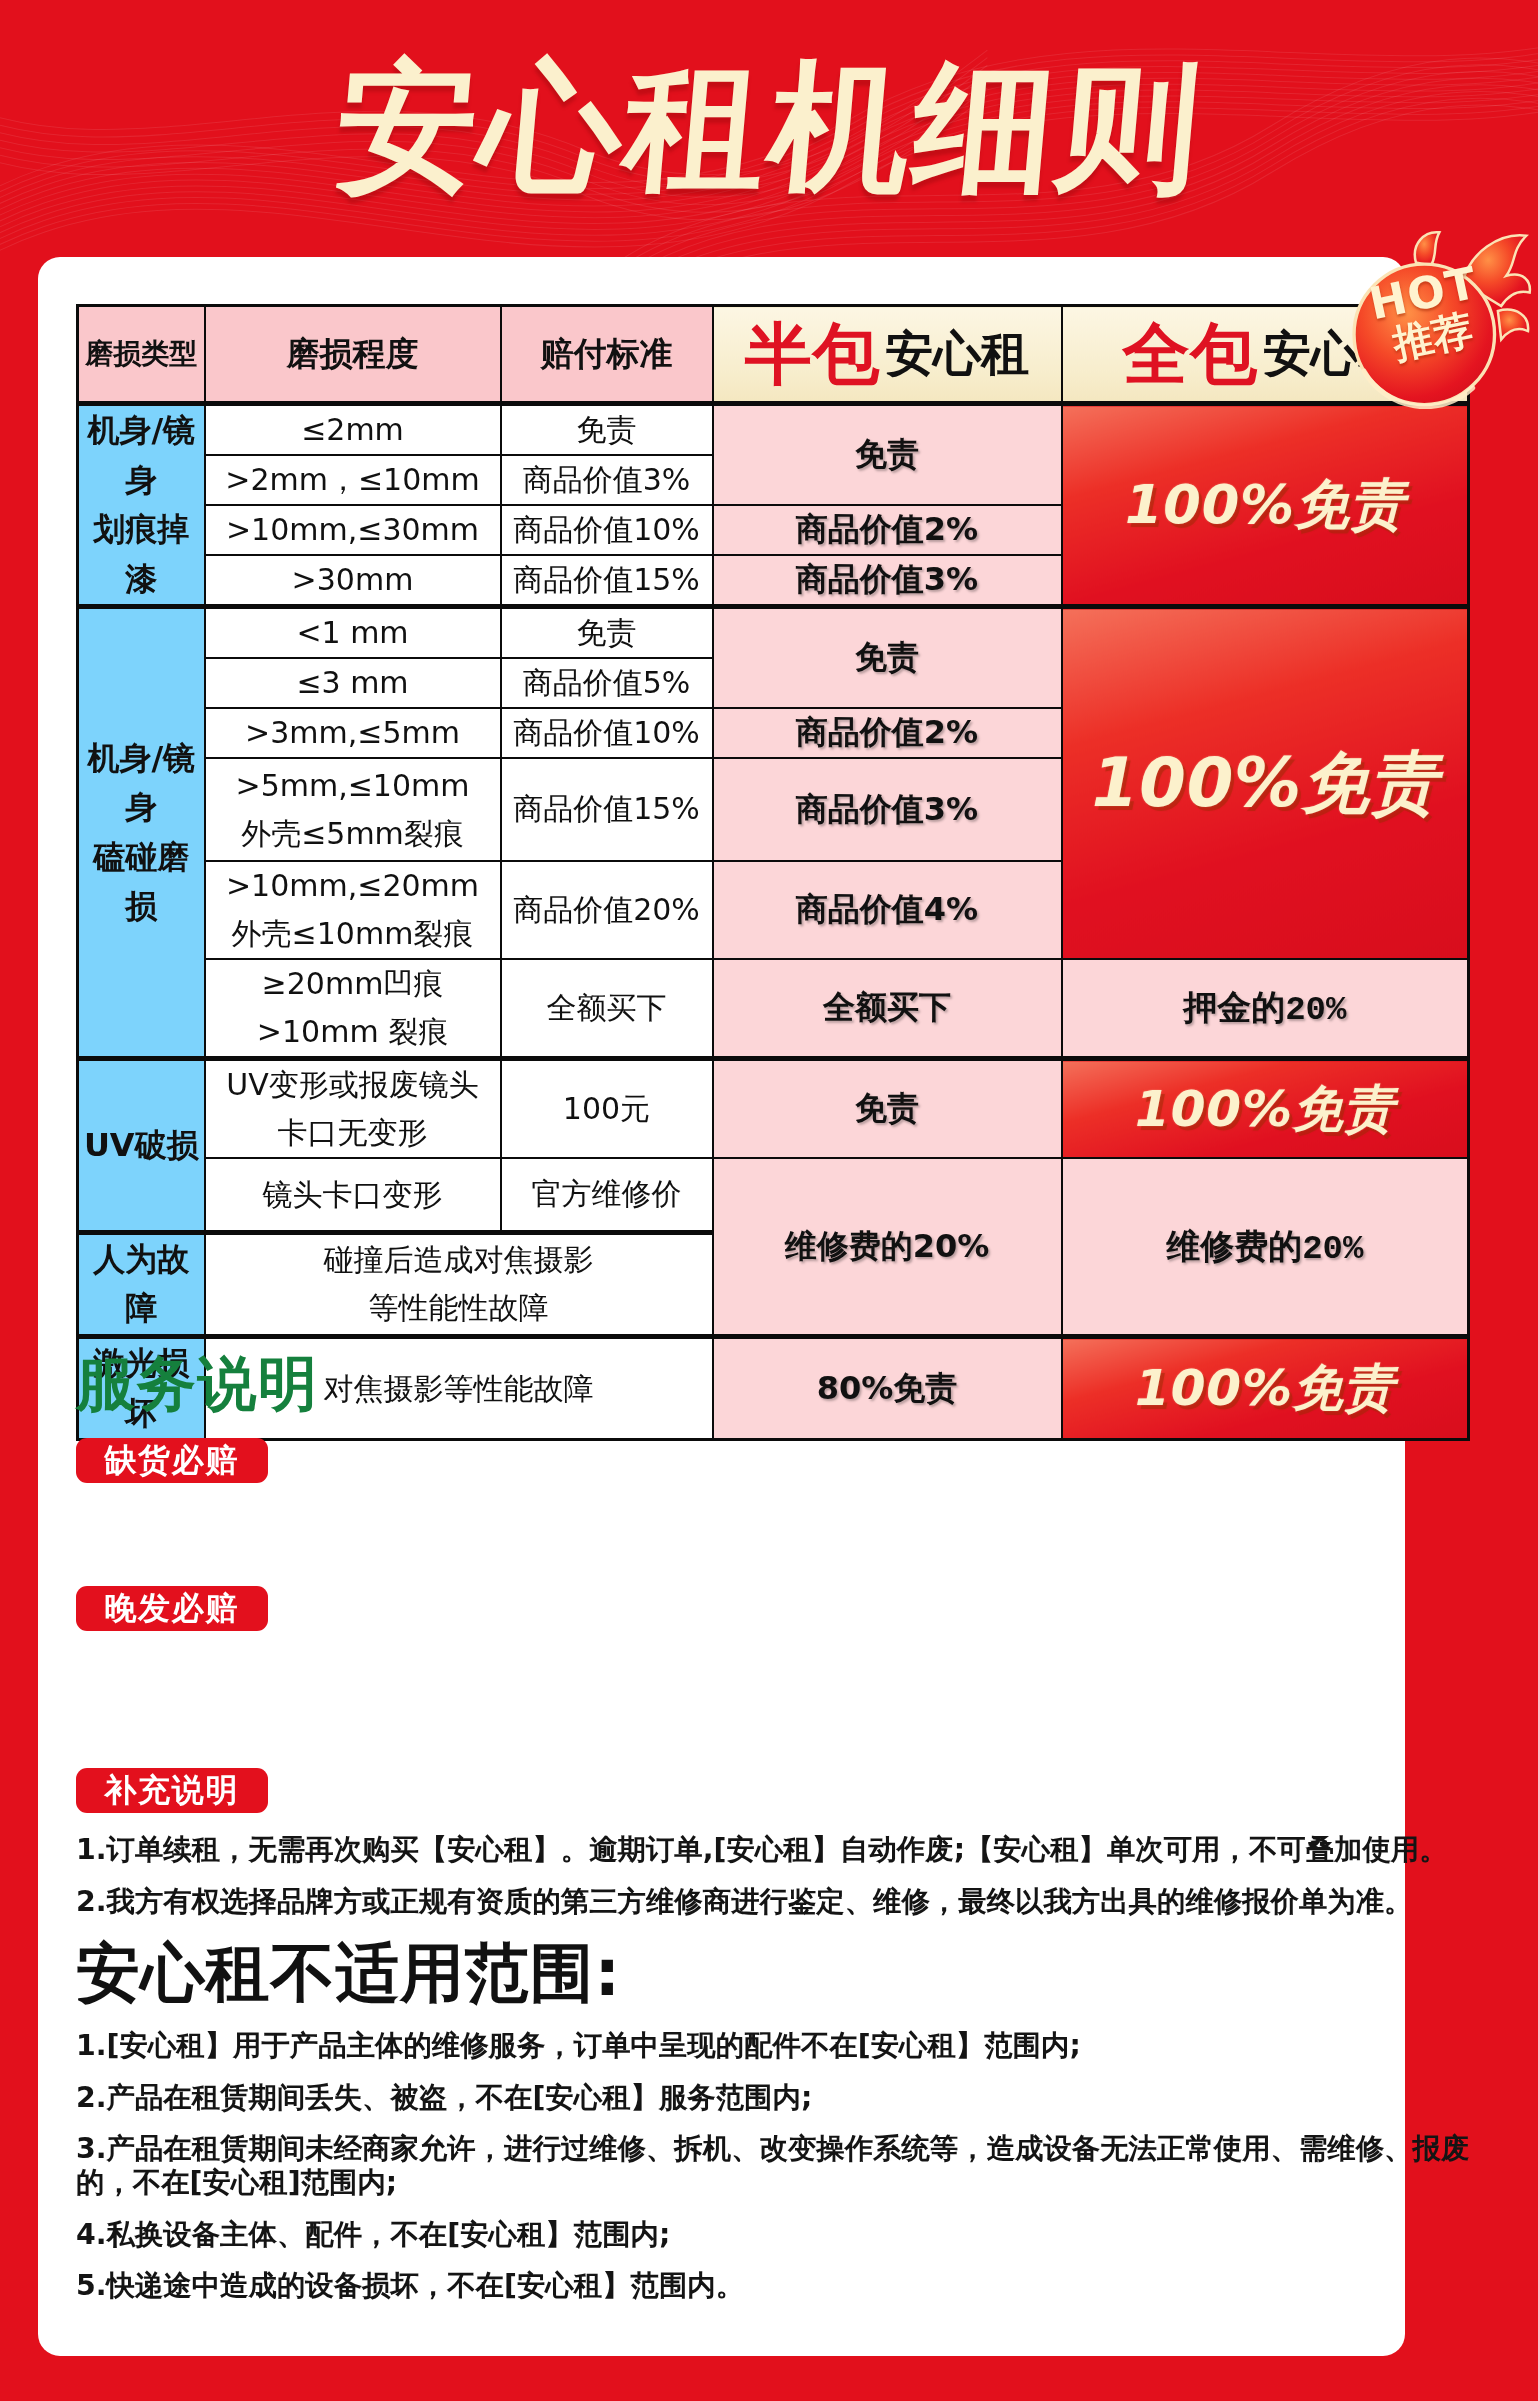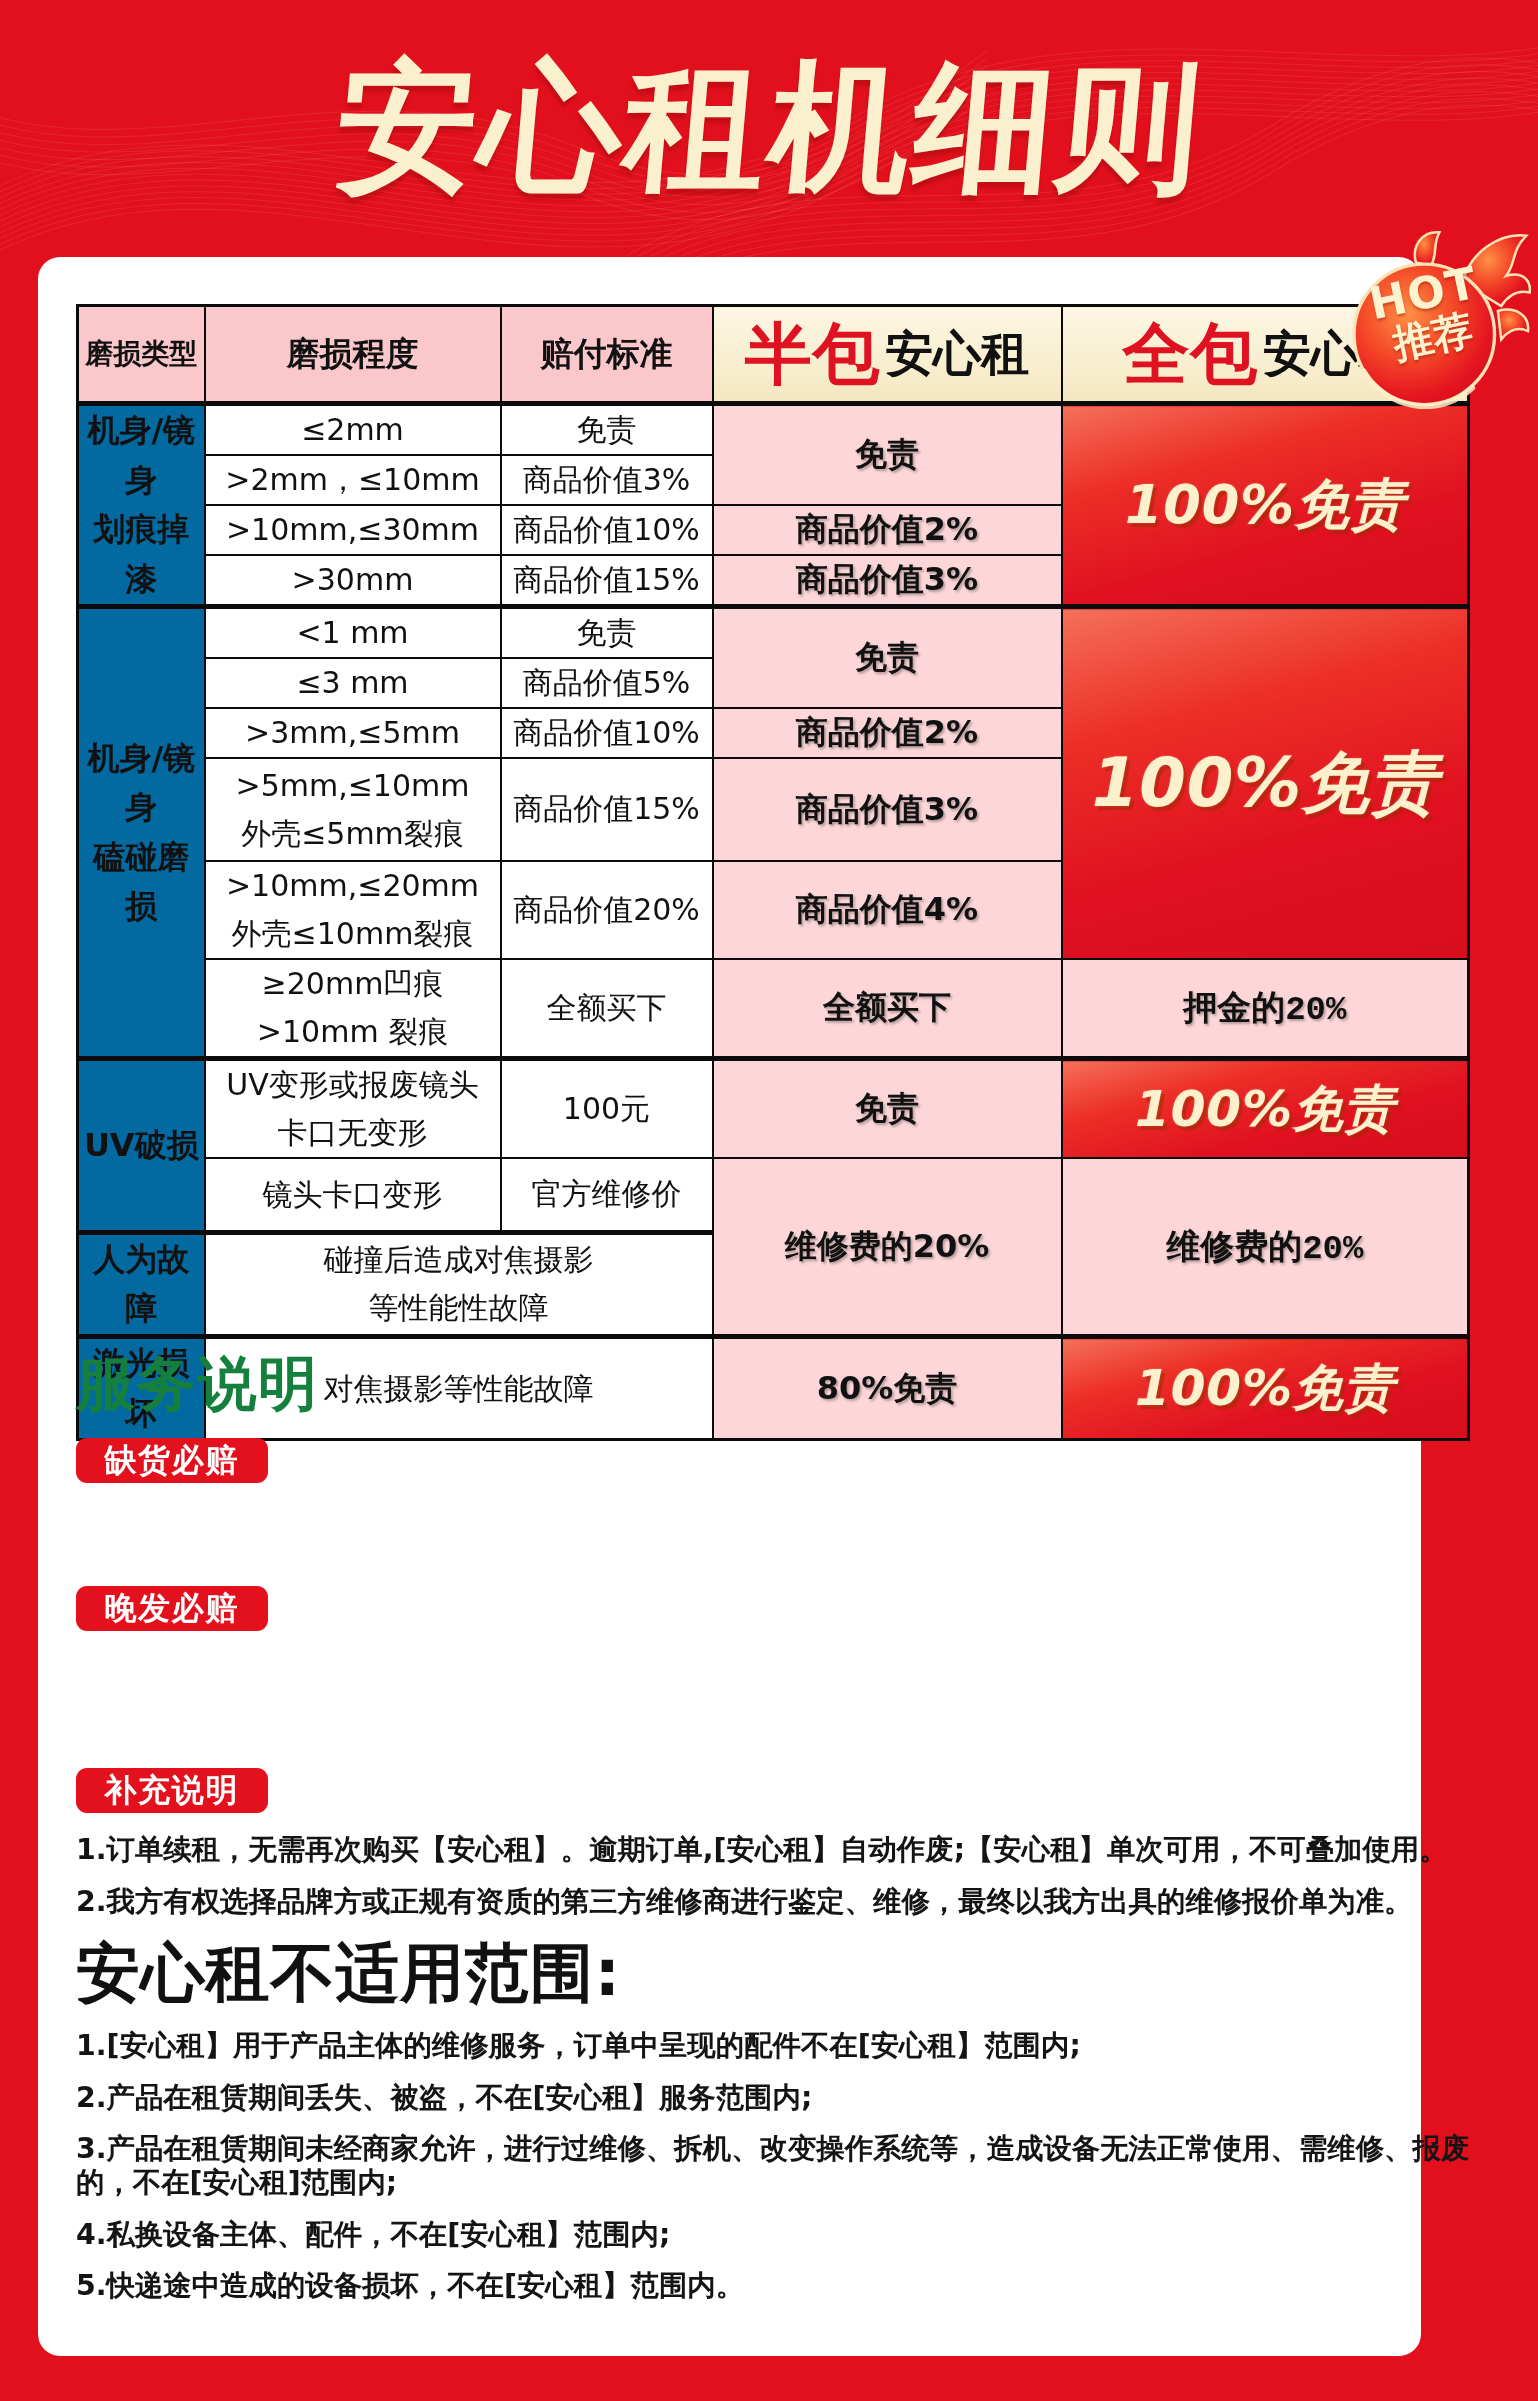--- a/index.html
+++ b/index.html
@@ -22,7 +22,7 @@
   
   .card{
     position:absolute;left:38px;top:257px;width:1367px;height:2099px;
-    background:#ffffff;border-radius:22px;padding-left:16px;
+    background:#ffffff;border-radius:22px;
   }
   
   .hot{position:absolute;left:1339px;top:224px;width:194px;height:194px;}

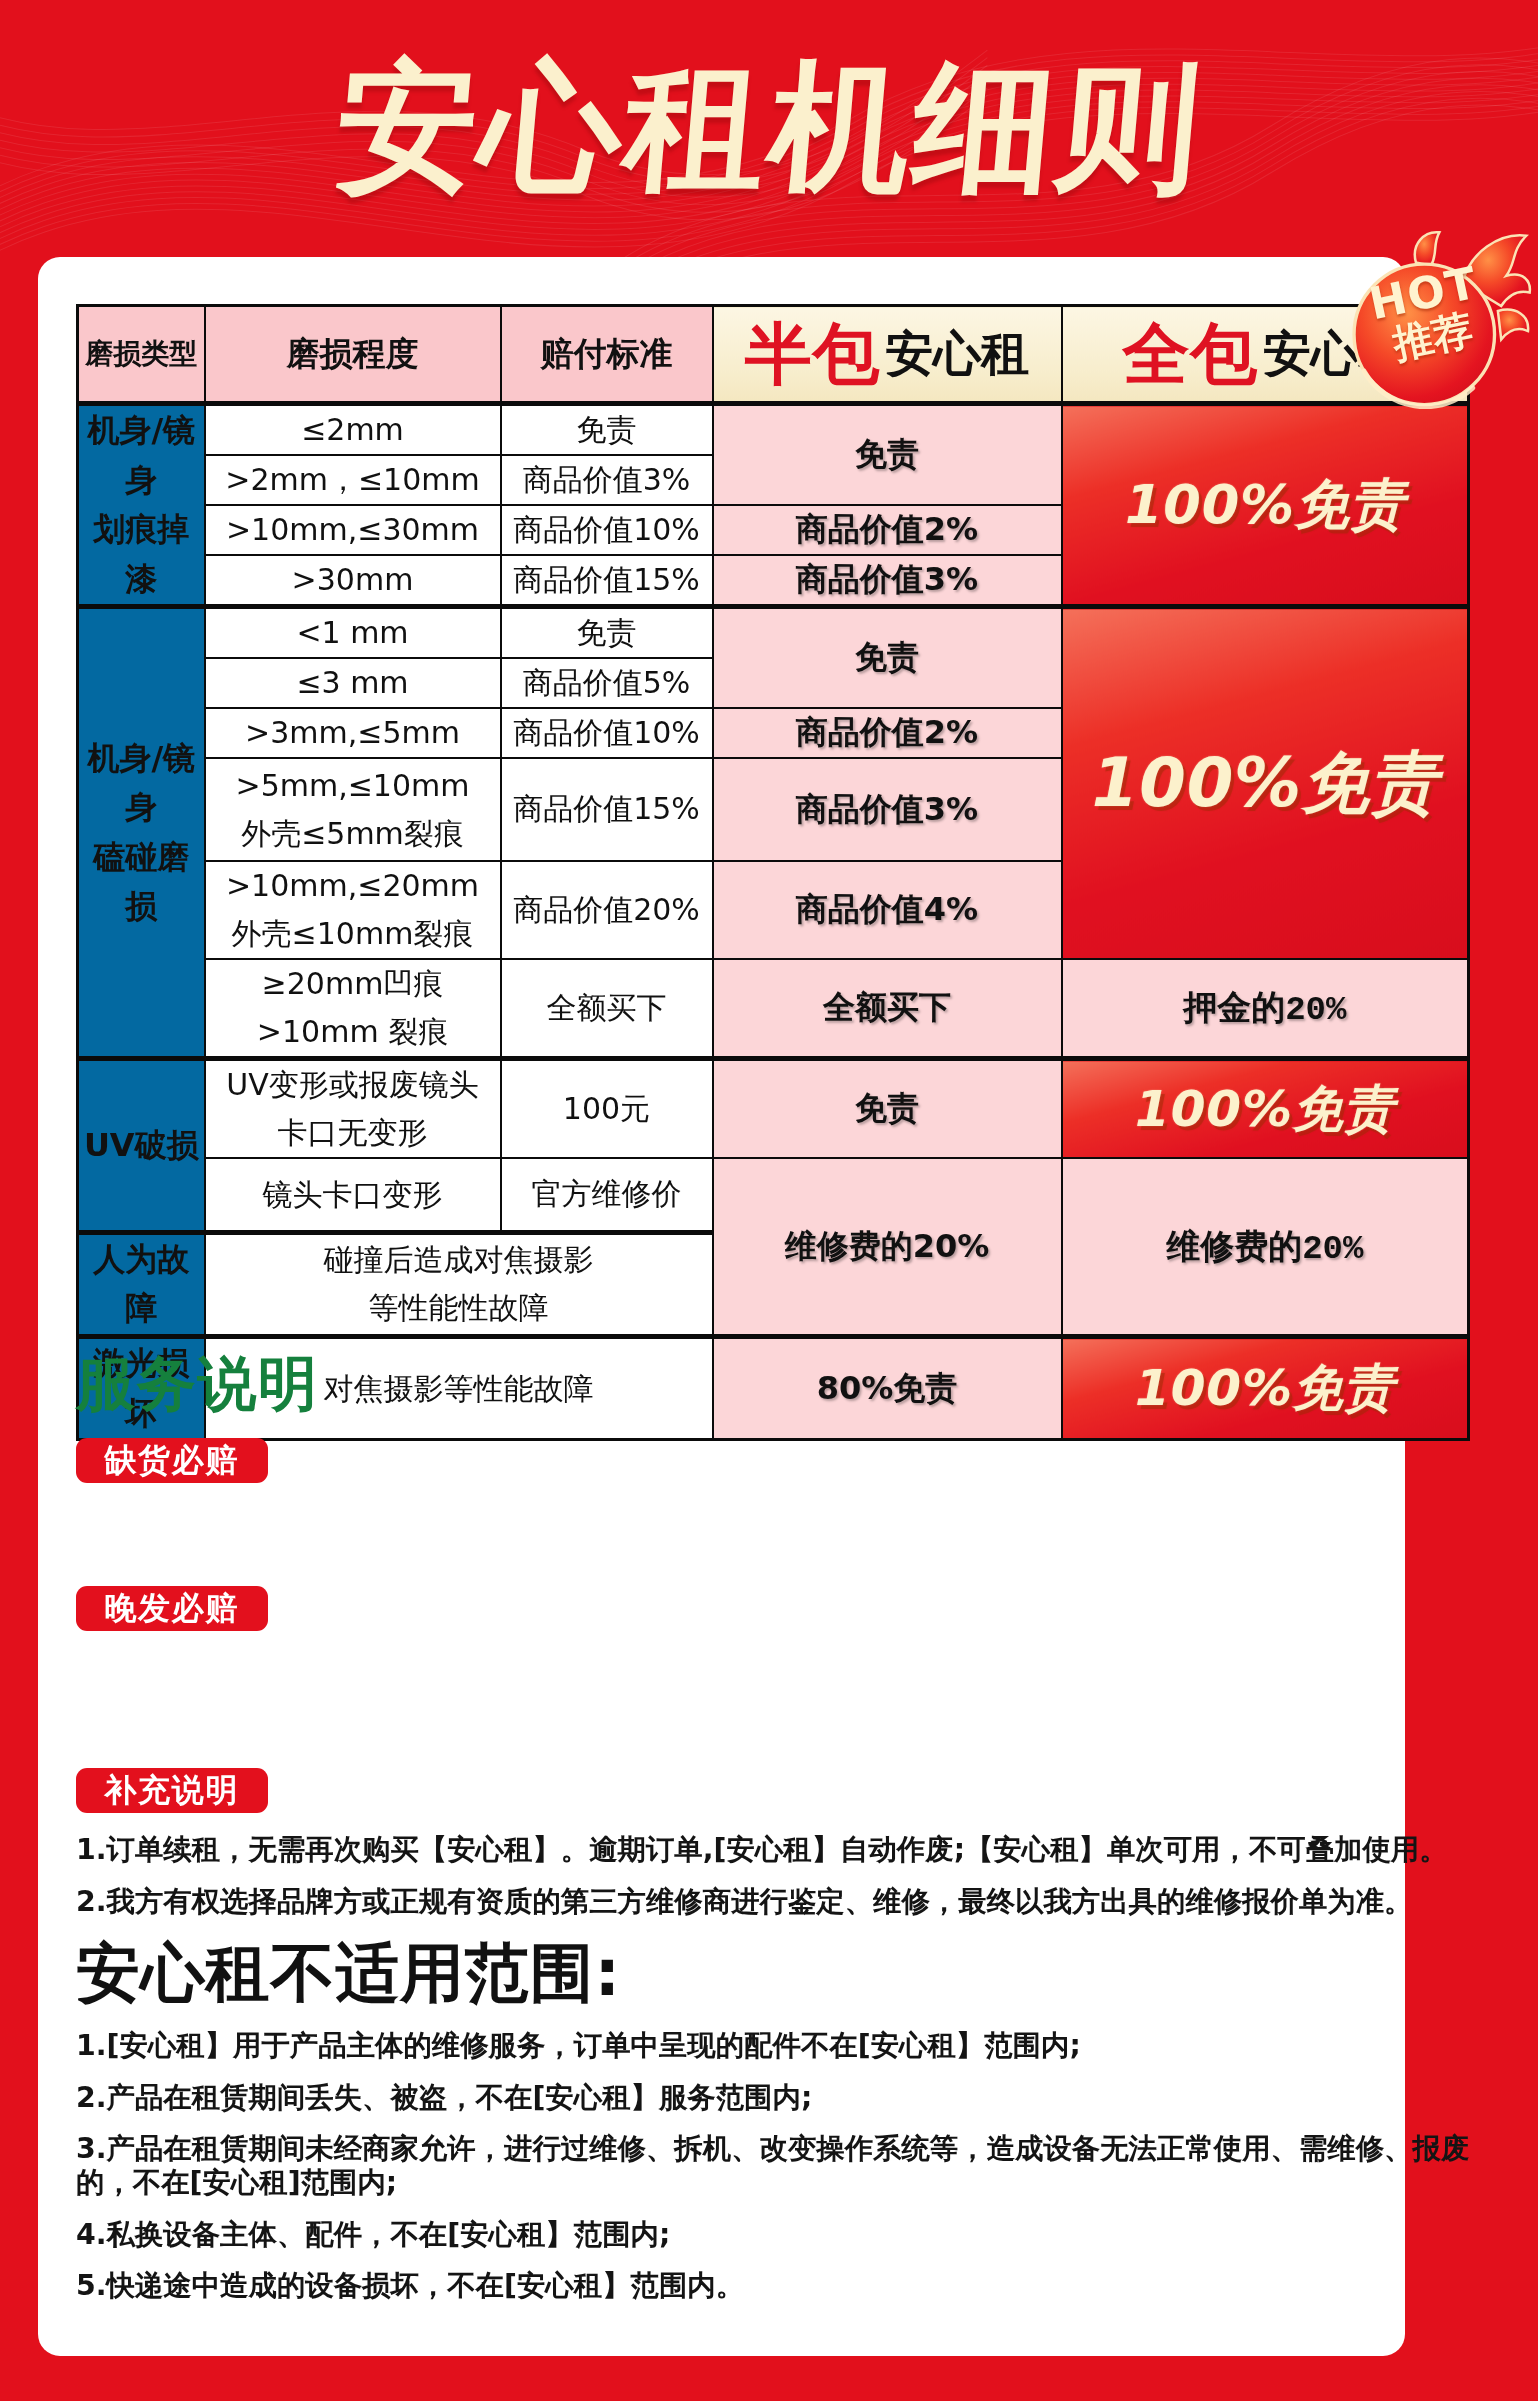--- a/index.html
+++ b/index.html
@@ -51,7 +51,7 @@
   td.hc{background:linear-gradient(180deg,#FCF6E3 0%,#F7EDCC 70%,#F4E7C0 100%);white-space:nowrap;}
   td.hc .em{color:#DF1222;font-weight:900;font-size:67px;vertical-align:middle;letter-spacing:0.8px;}
   td.hc .suffix{color:#111;font-weight:900;font-size:48px;vertical-align:middle;margin-left:5px;}
-  td.type{background:#0369a1;font-weight:700;font-size:32px;line-height:1.55;margin-top:35px;}
+  td.type{background:#7dd3fc;font-weight:700;font-size:32px;line-height:1.55;margin-top:35px;}
   td.type span{display:block;}
   td.deg{background:#fff;text-align:left;padding-left:27px;font-size:30px;font-weight:500;line-height:1.6;}
   td.deg span{display:block;}

